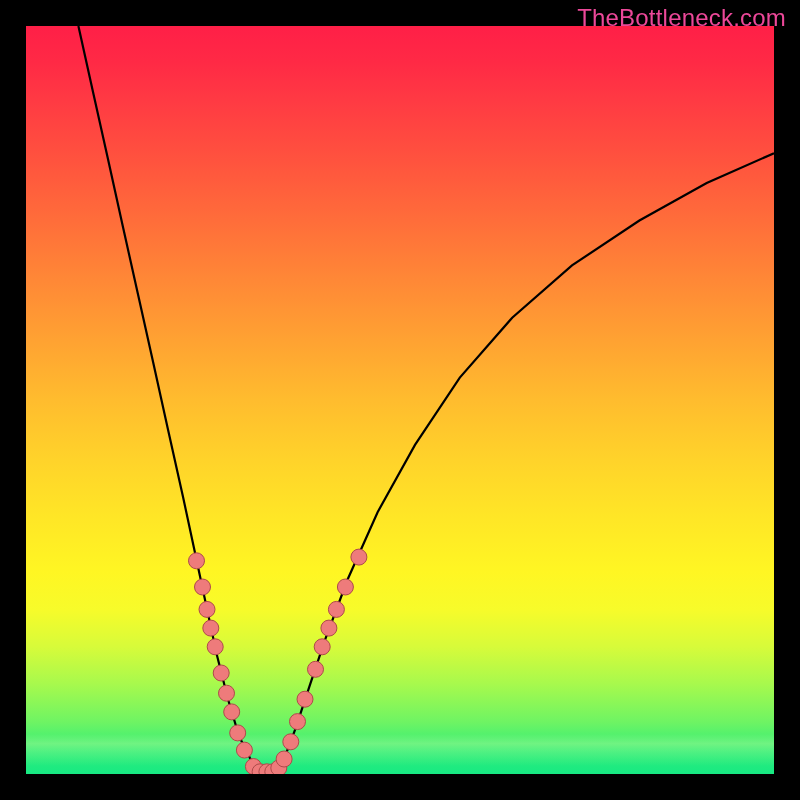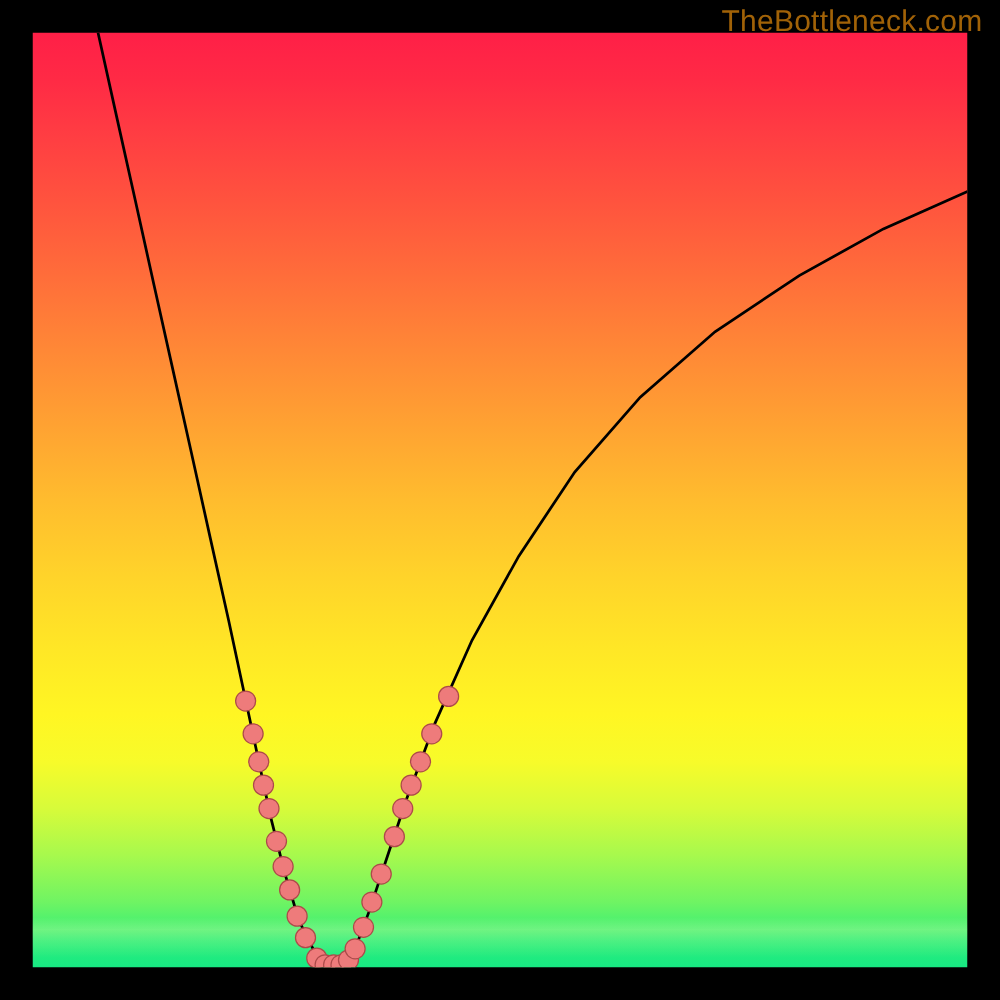--- a/index.html
+++ b/index.html
@@ -14,7 +14,7 @@
       position:absolute;
       top:4px;
       right:14px;
-      color:#a16207;
+      color:#ec4899;
       font-size:24px;
       font-weight:400;
       letter-spacing:0.2px;

